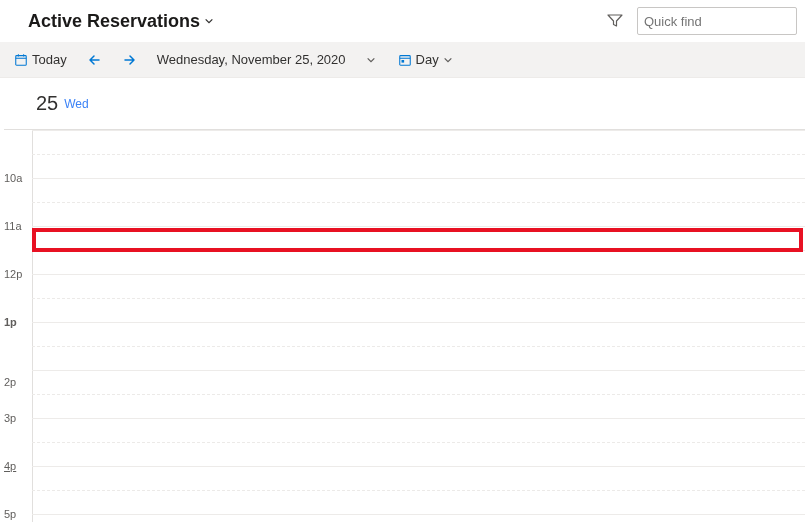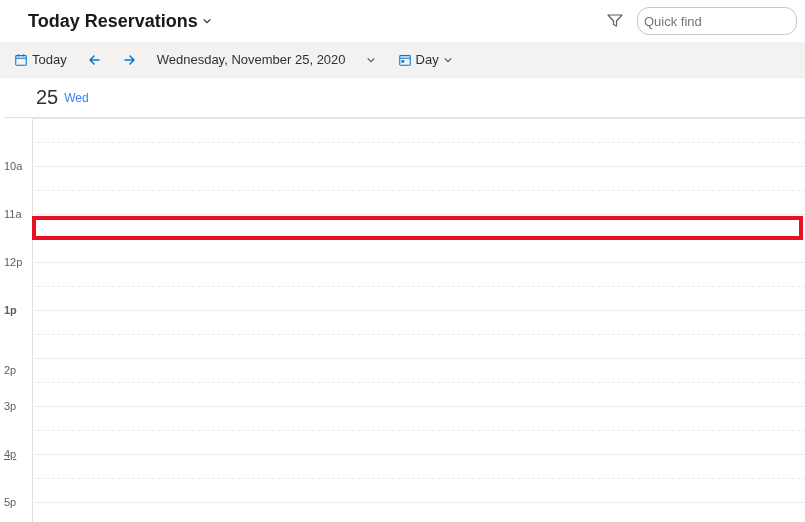--- a/index.html
+++ b/index.html
@@ -73,7 +73,7 @@
 
 <div class="header">
   <div class="title">
-    <span>Today Reservations</span>
+    <span>Active Reservations</span>
     <span class="chev">
       <svg viewBox="0 0 12 12" width="12" height="12">
           <path d="M2 4l4 4 4-4" fill="none" stroke="#323130" stroke-width="1.5"></path>

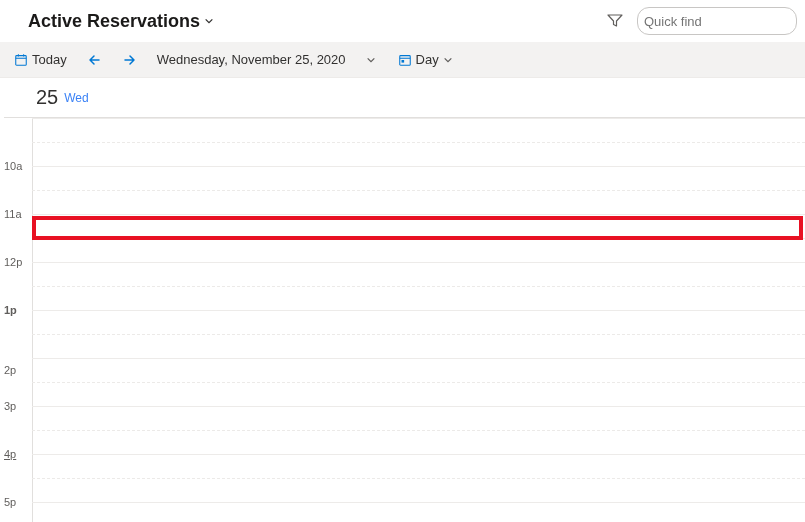--- a/index.html
+++ b/index.html
@@ -20,7 +20,7 @@
       margin-left: 8px;
       width: 160px; height: 28px;
       border: 1px solid #c8c6c4;
-      border-radius: 12px;
+      border-radius: 2px;
       display: flex; align-items: center;
       padding: 0 6px;
       color: #605e5c;

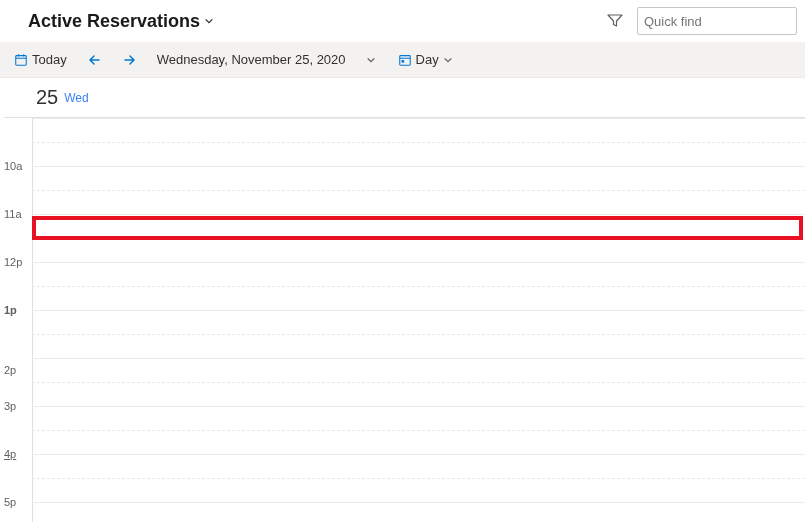--- a/index.html
+++ b/index.html
@@ -46,7 +46,7 @@
     
     .calwrap { position: relative; padding-left: 4px; }
     .dayhdr {
-      height: 40px;
+      height: 52px;
       border-bottom: 1px solid #e1dfdd;
       padding-left: 32px;
       display:flex; align-items:center; gap:6px;

